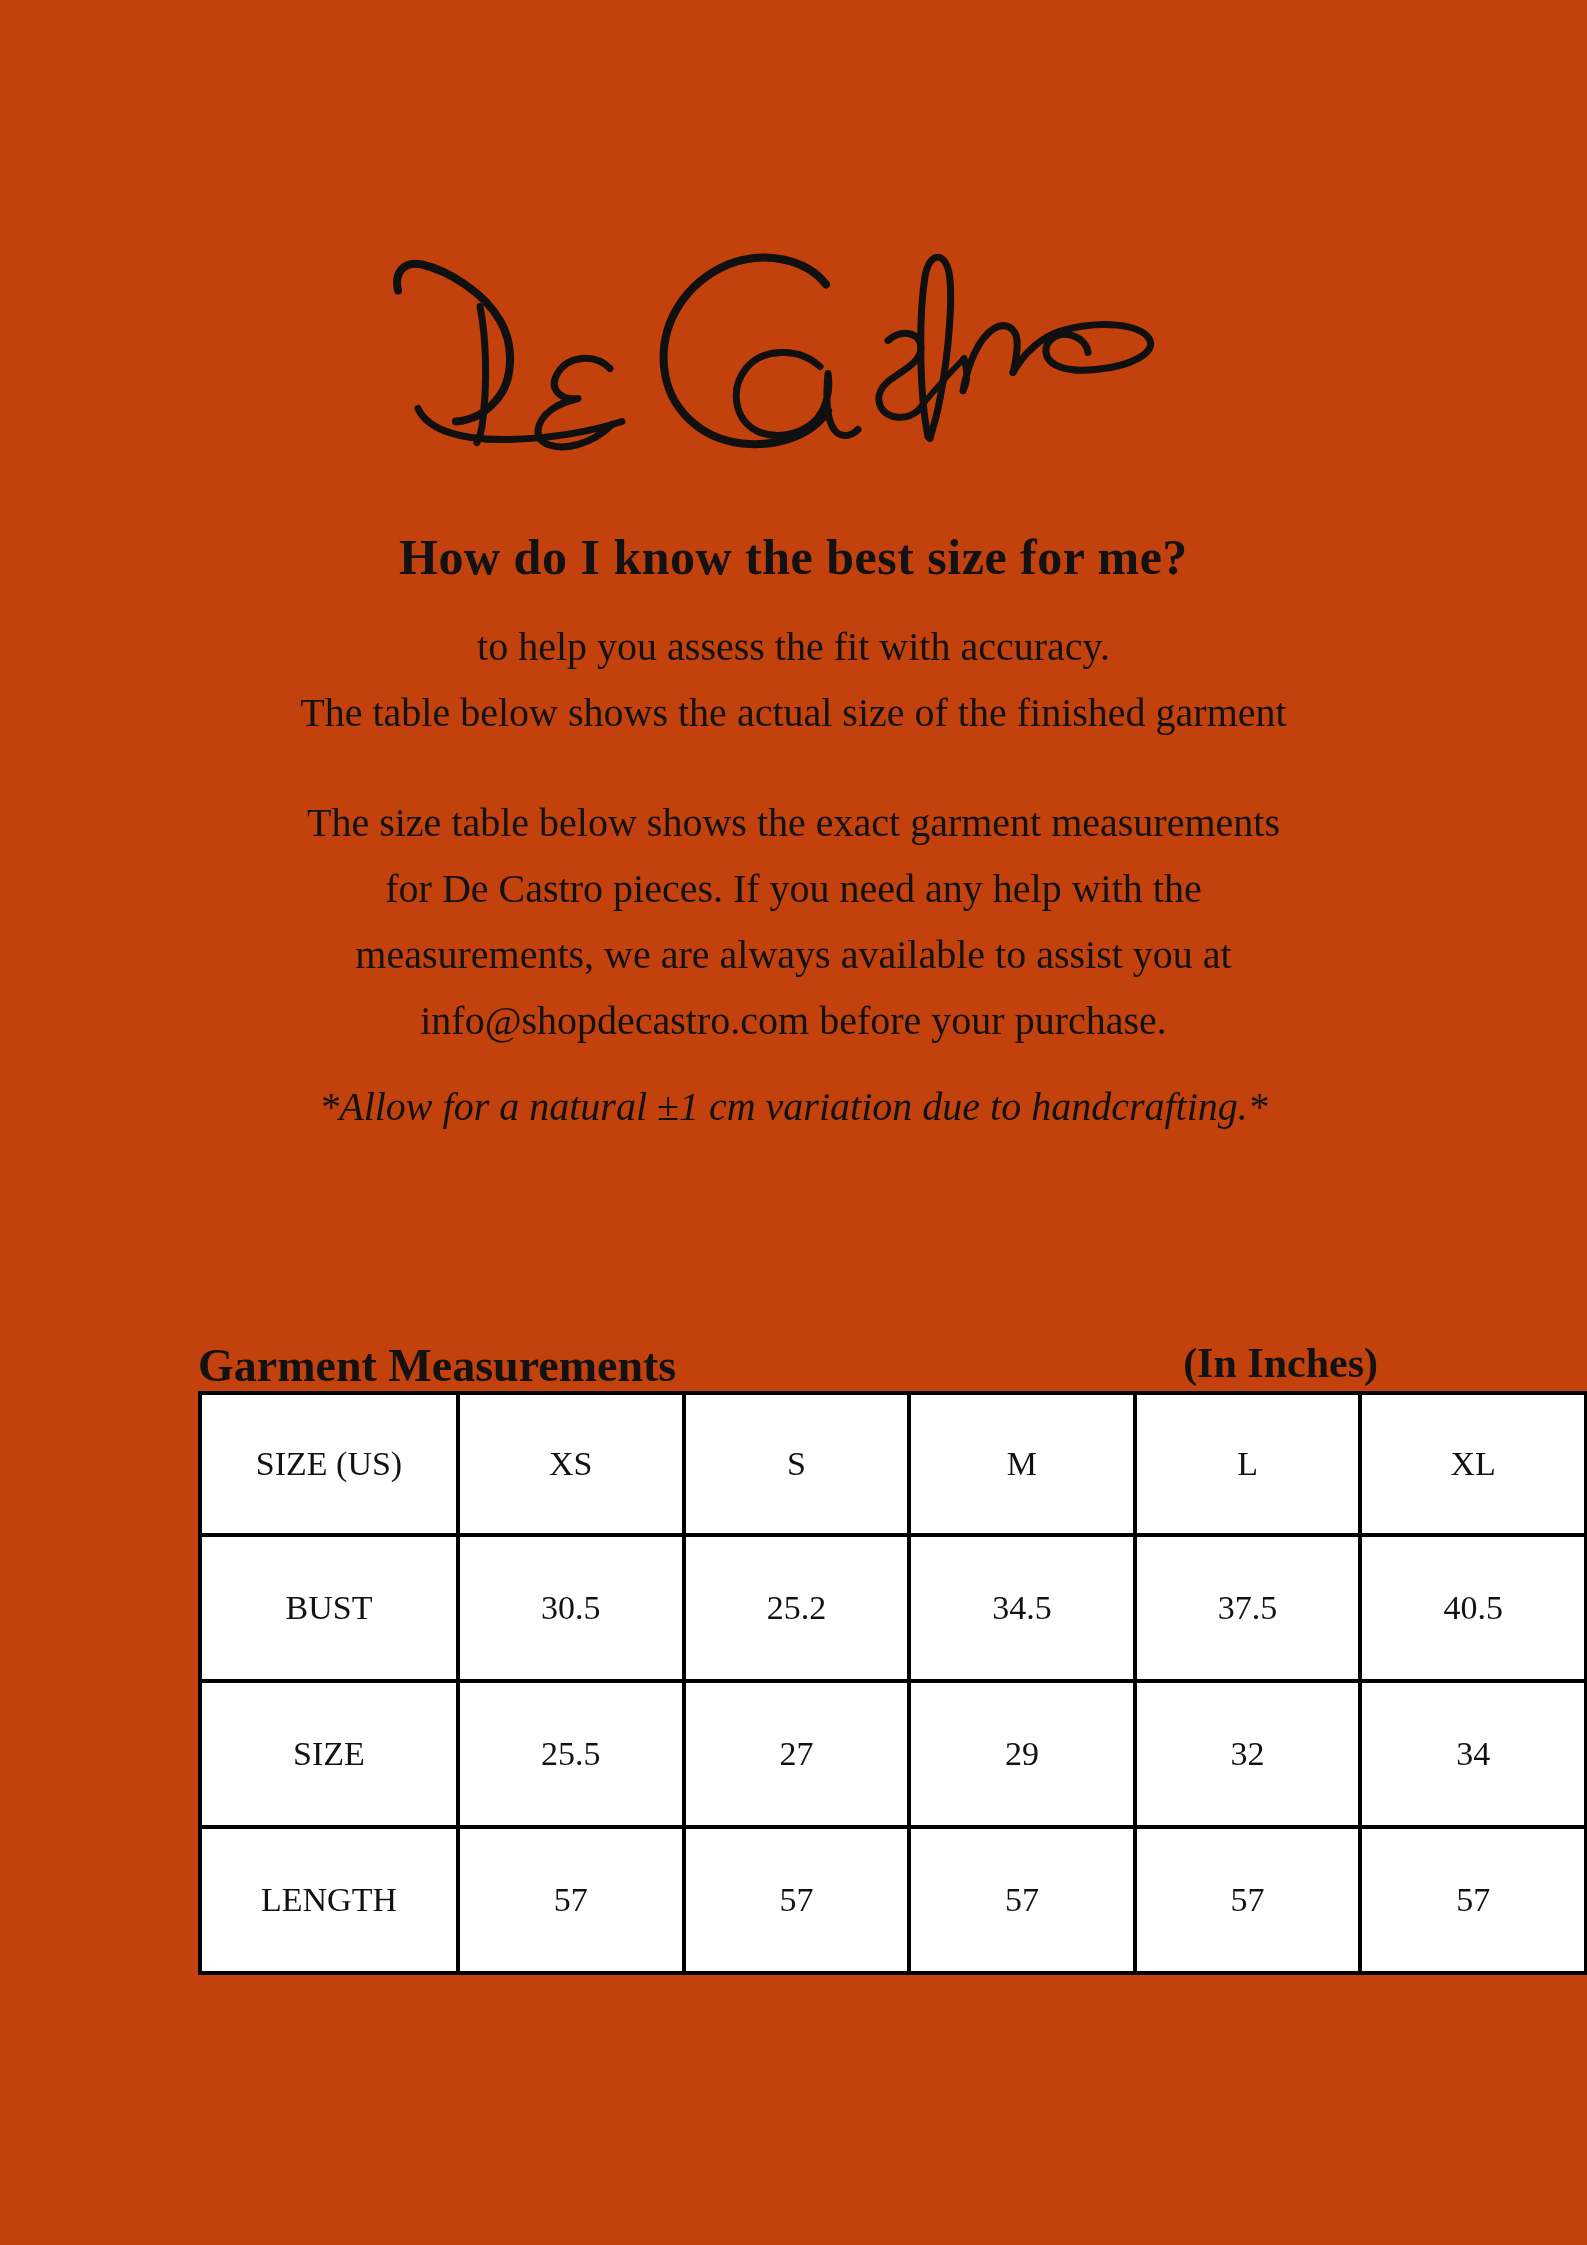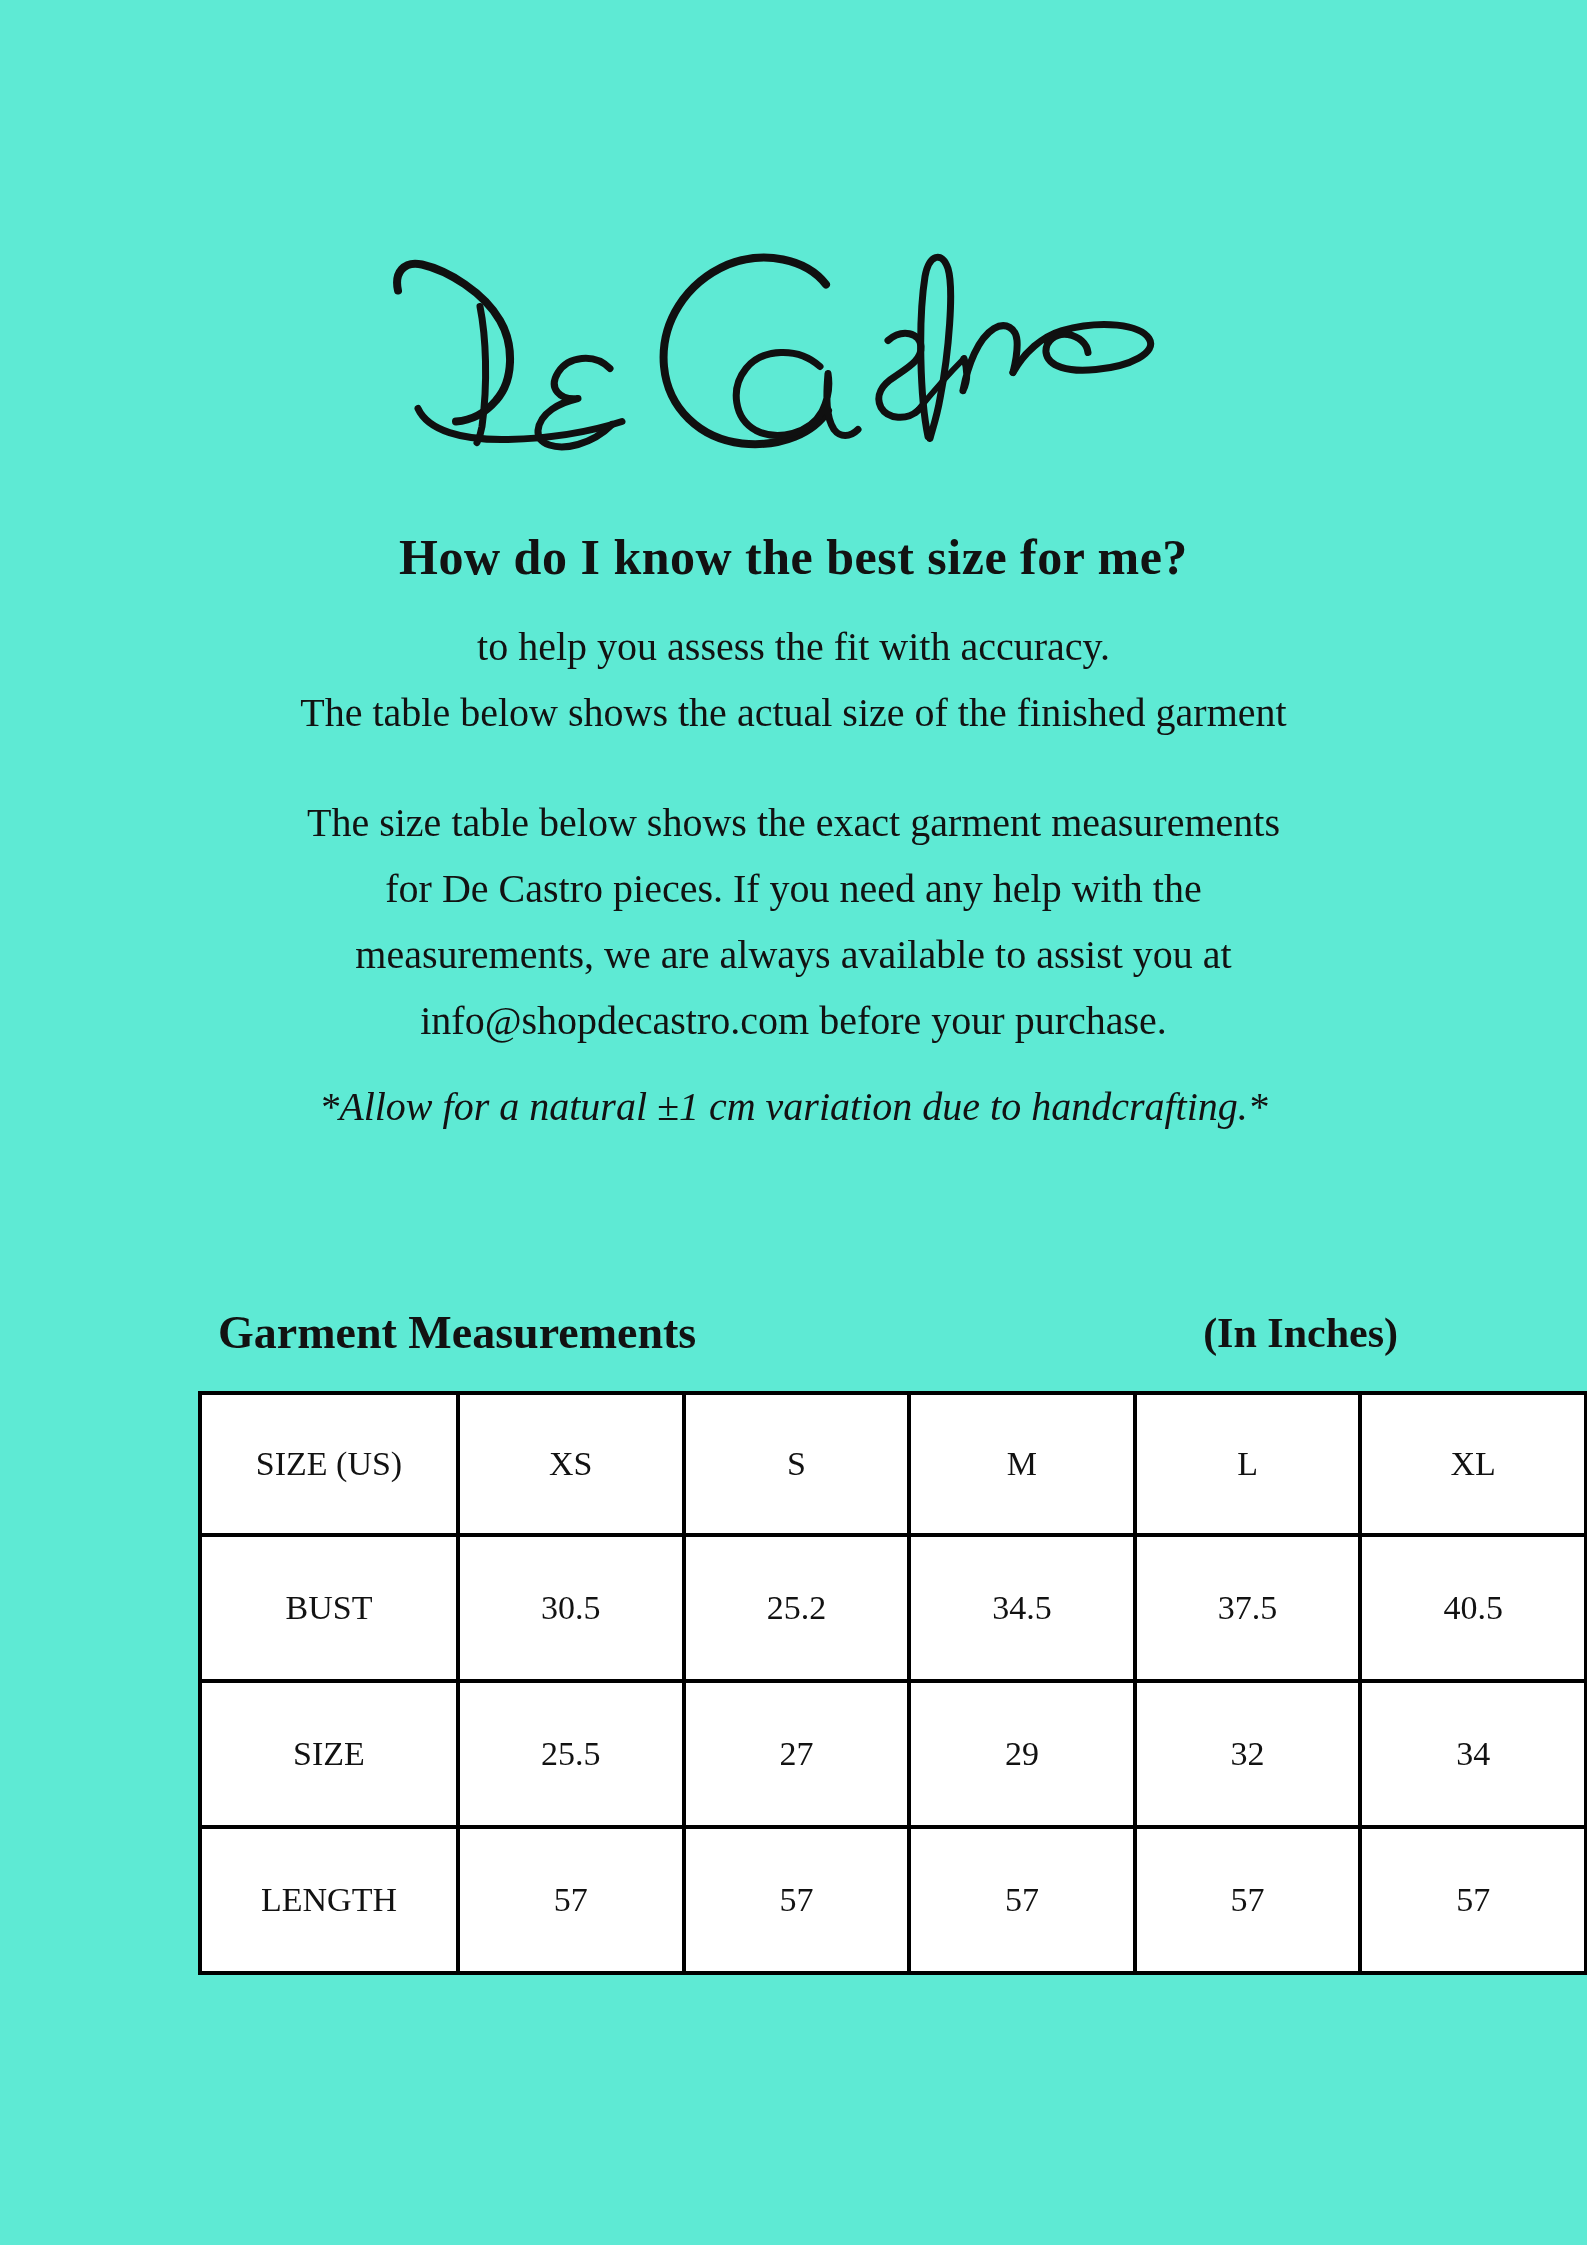--- a/index.html
+++ b/index.html
@@ -7,7 +7,7 @@
     position: relative;
     width: 1587px;
     height: 2245px;
-    background: #5eead4;
+    background: #c2410c;
     font-family: "Liberation Serif", serif;
     color: #121212;
     overflow: hidden;

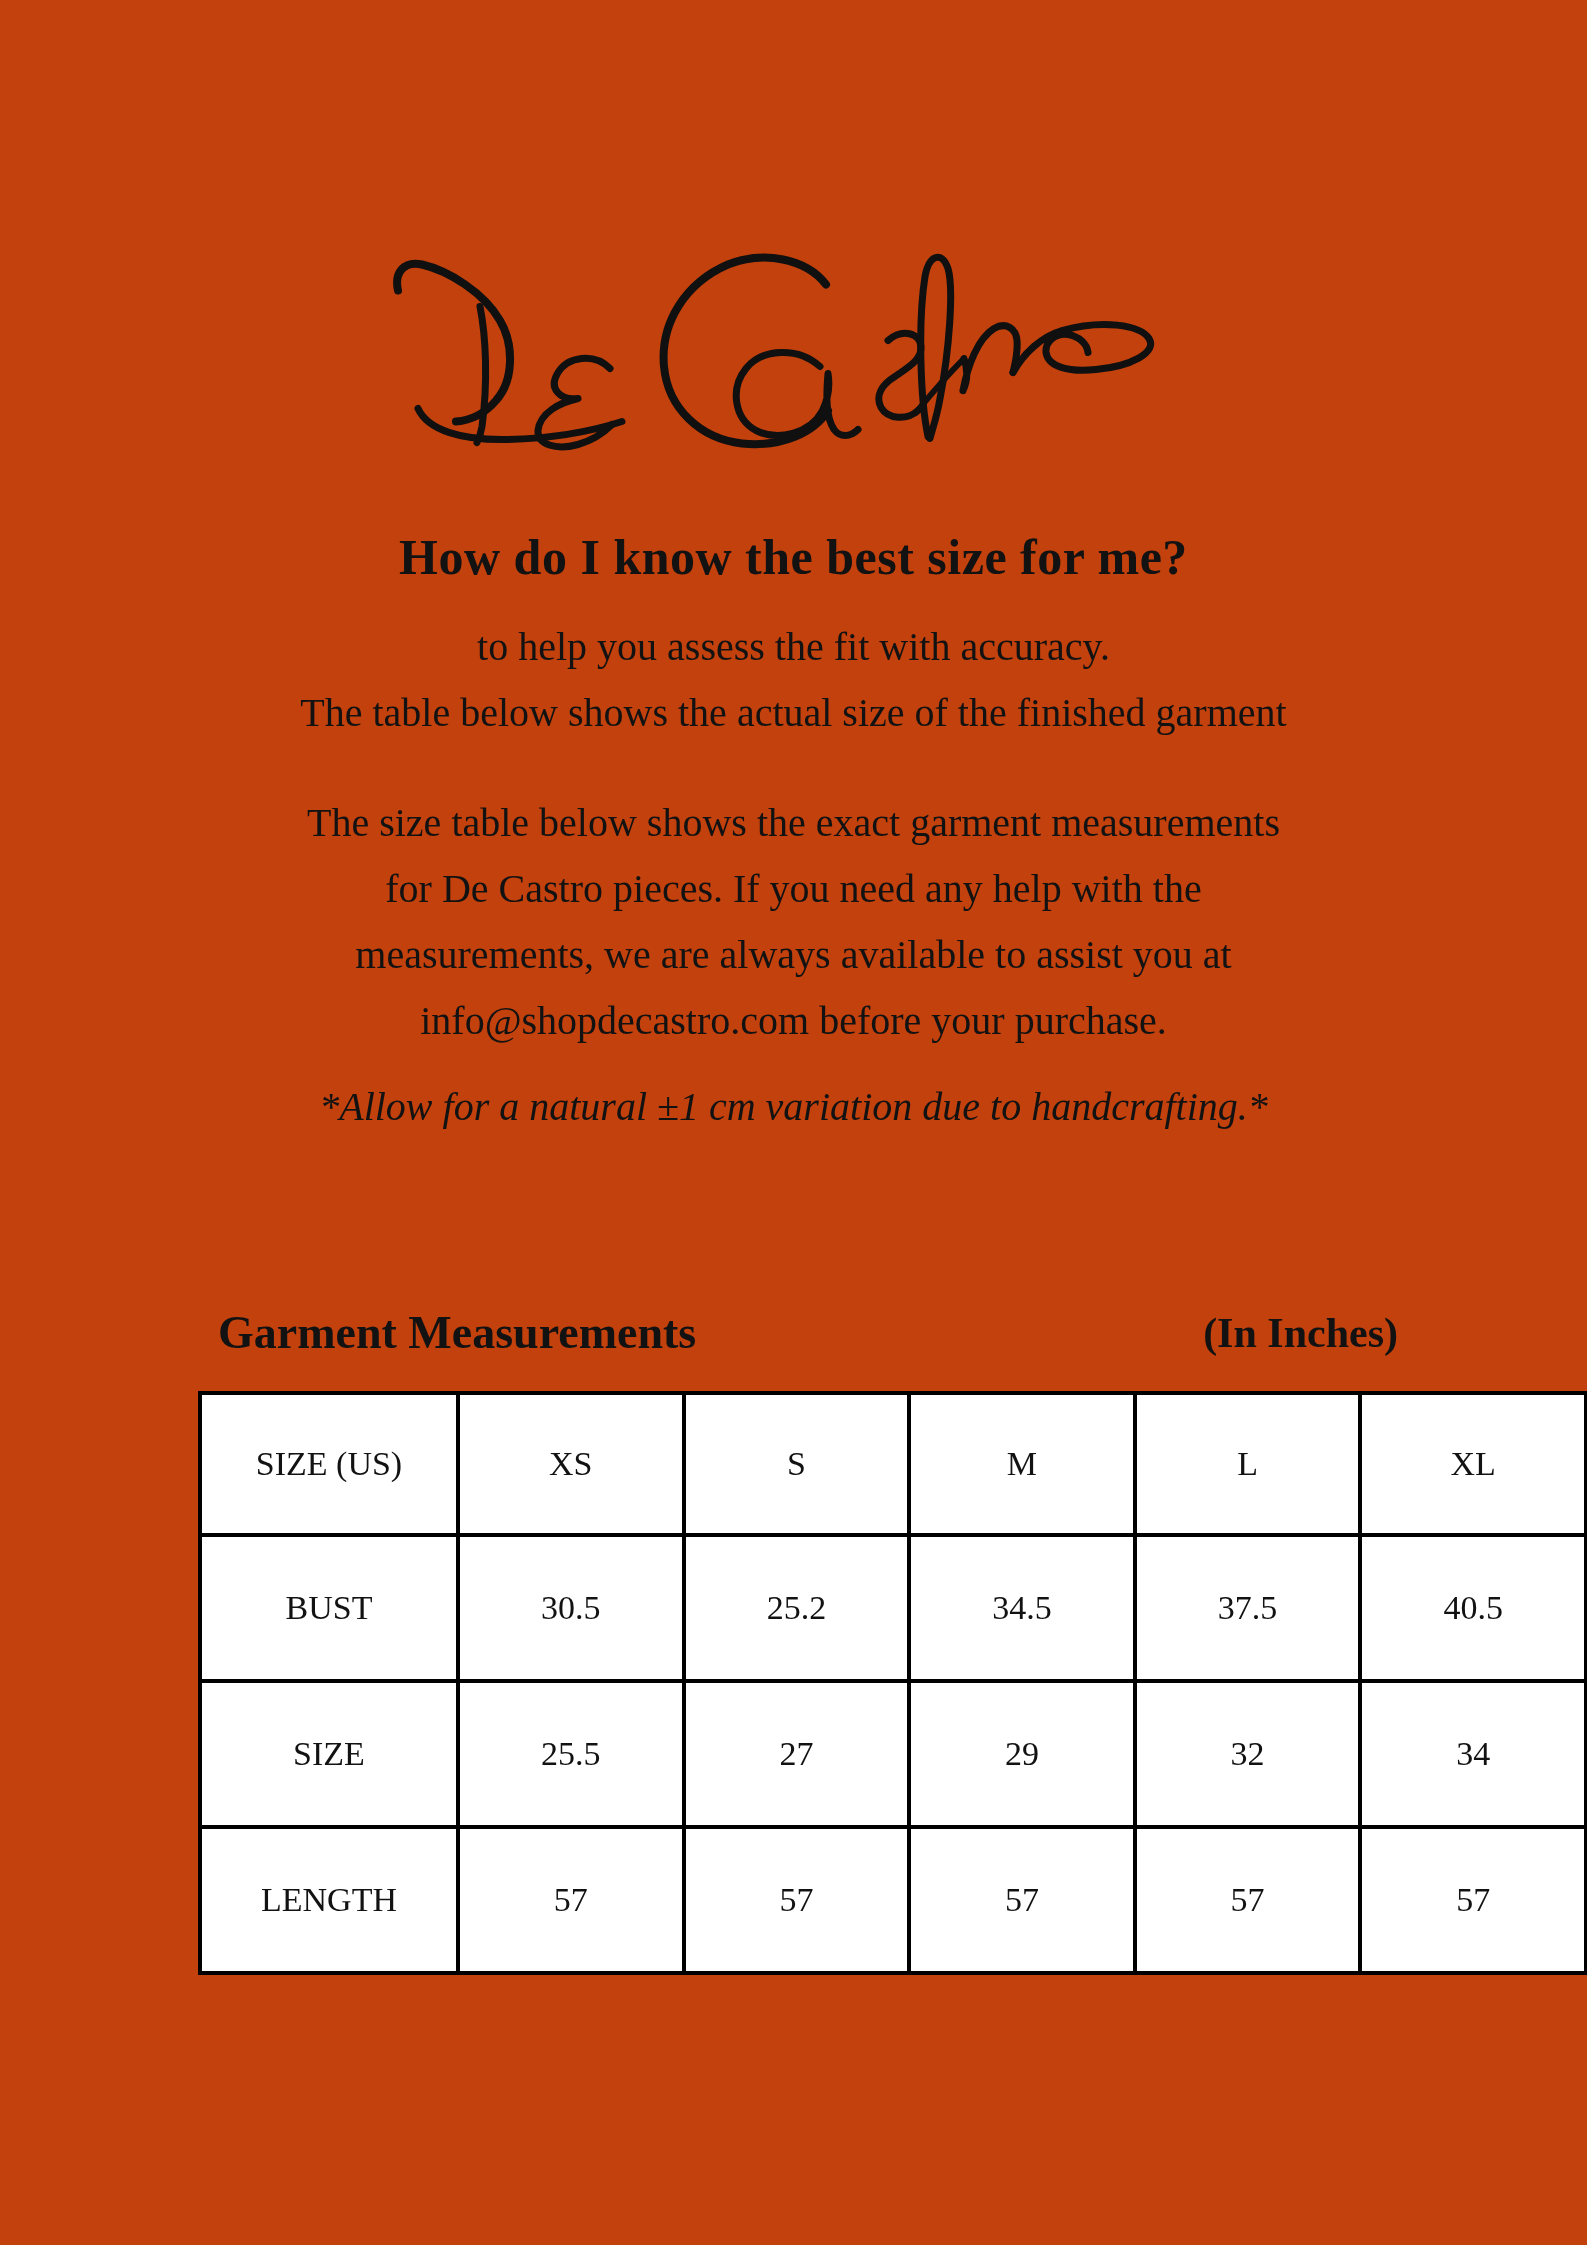--- a/index.html
+++ b/index.html
@@ -51,13 +51,12 @@
   }
   .section-head {
     position: absolute;
-    top: 1306px;
+    top: 1339px;
     left: 198px;
     width: 1180px;
     display: flex;
     justify-content: space-between;
-    align-items: center;
-    margin-left: 20px;
+    align-items: flex-start;
   }
   .section-title { font-size: 46px; font-weight: bold; }
   .section-unit  { font-size: 42px; font-weight: bold; }

